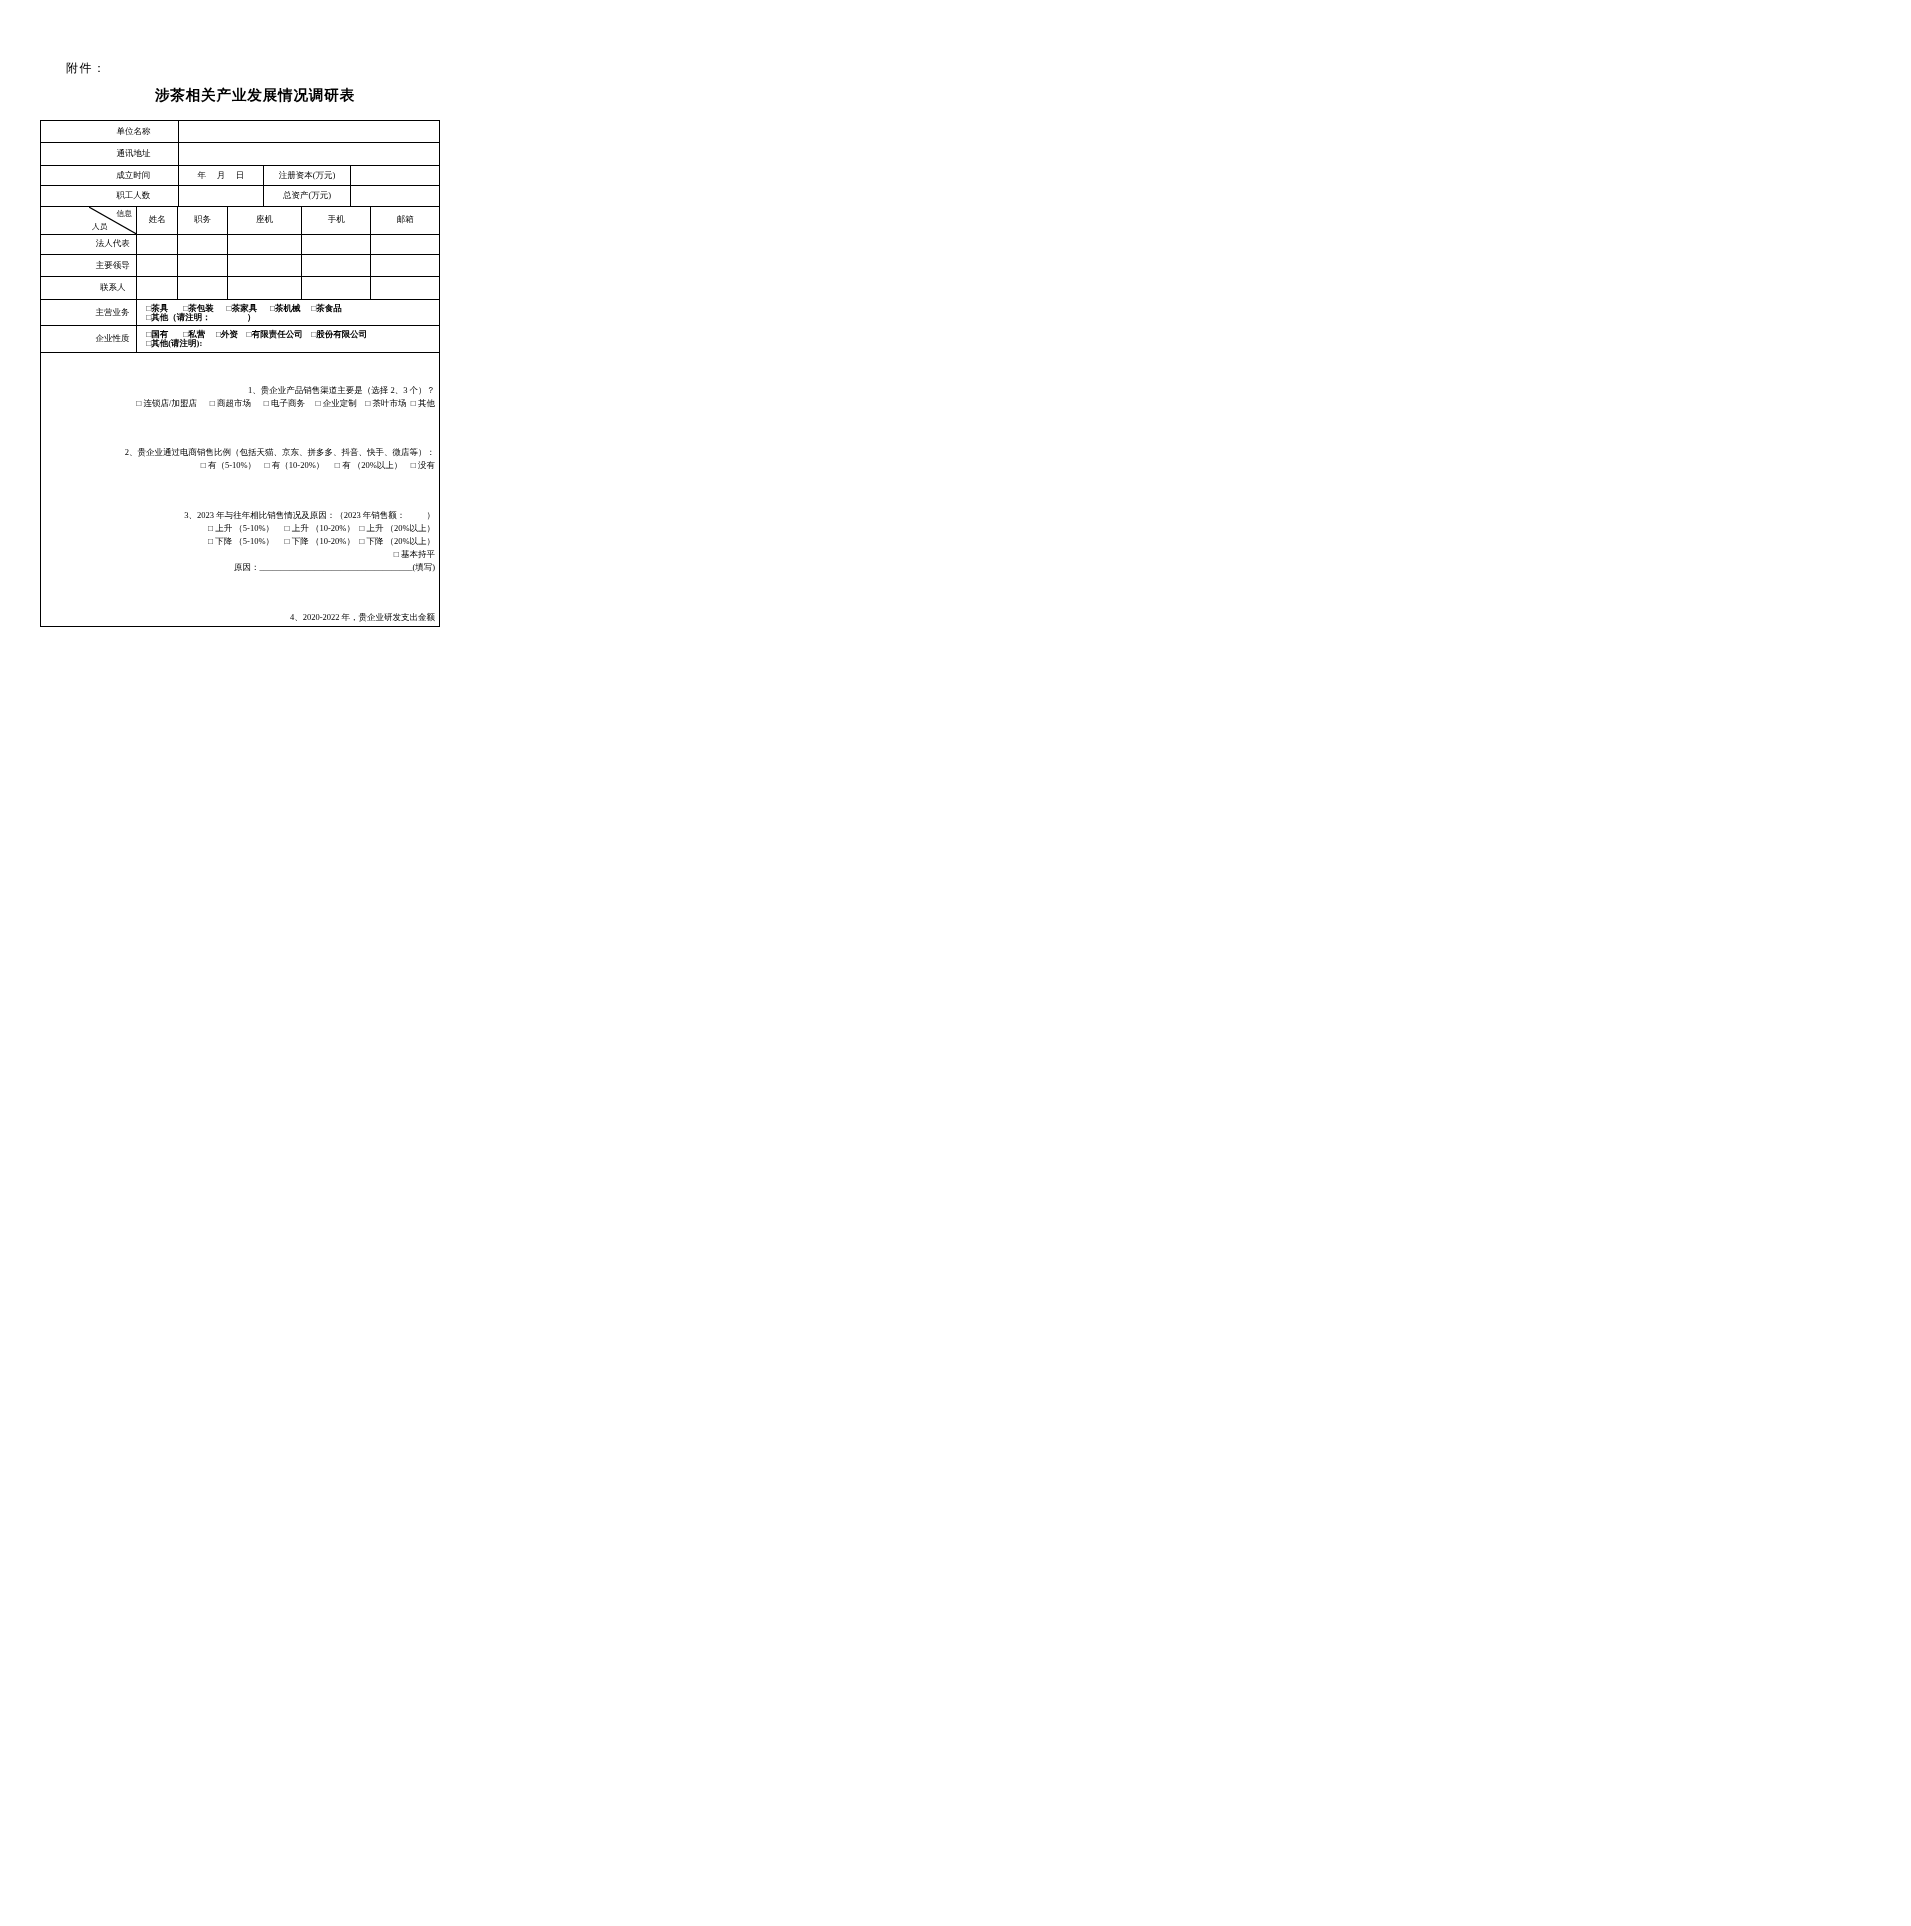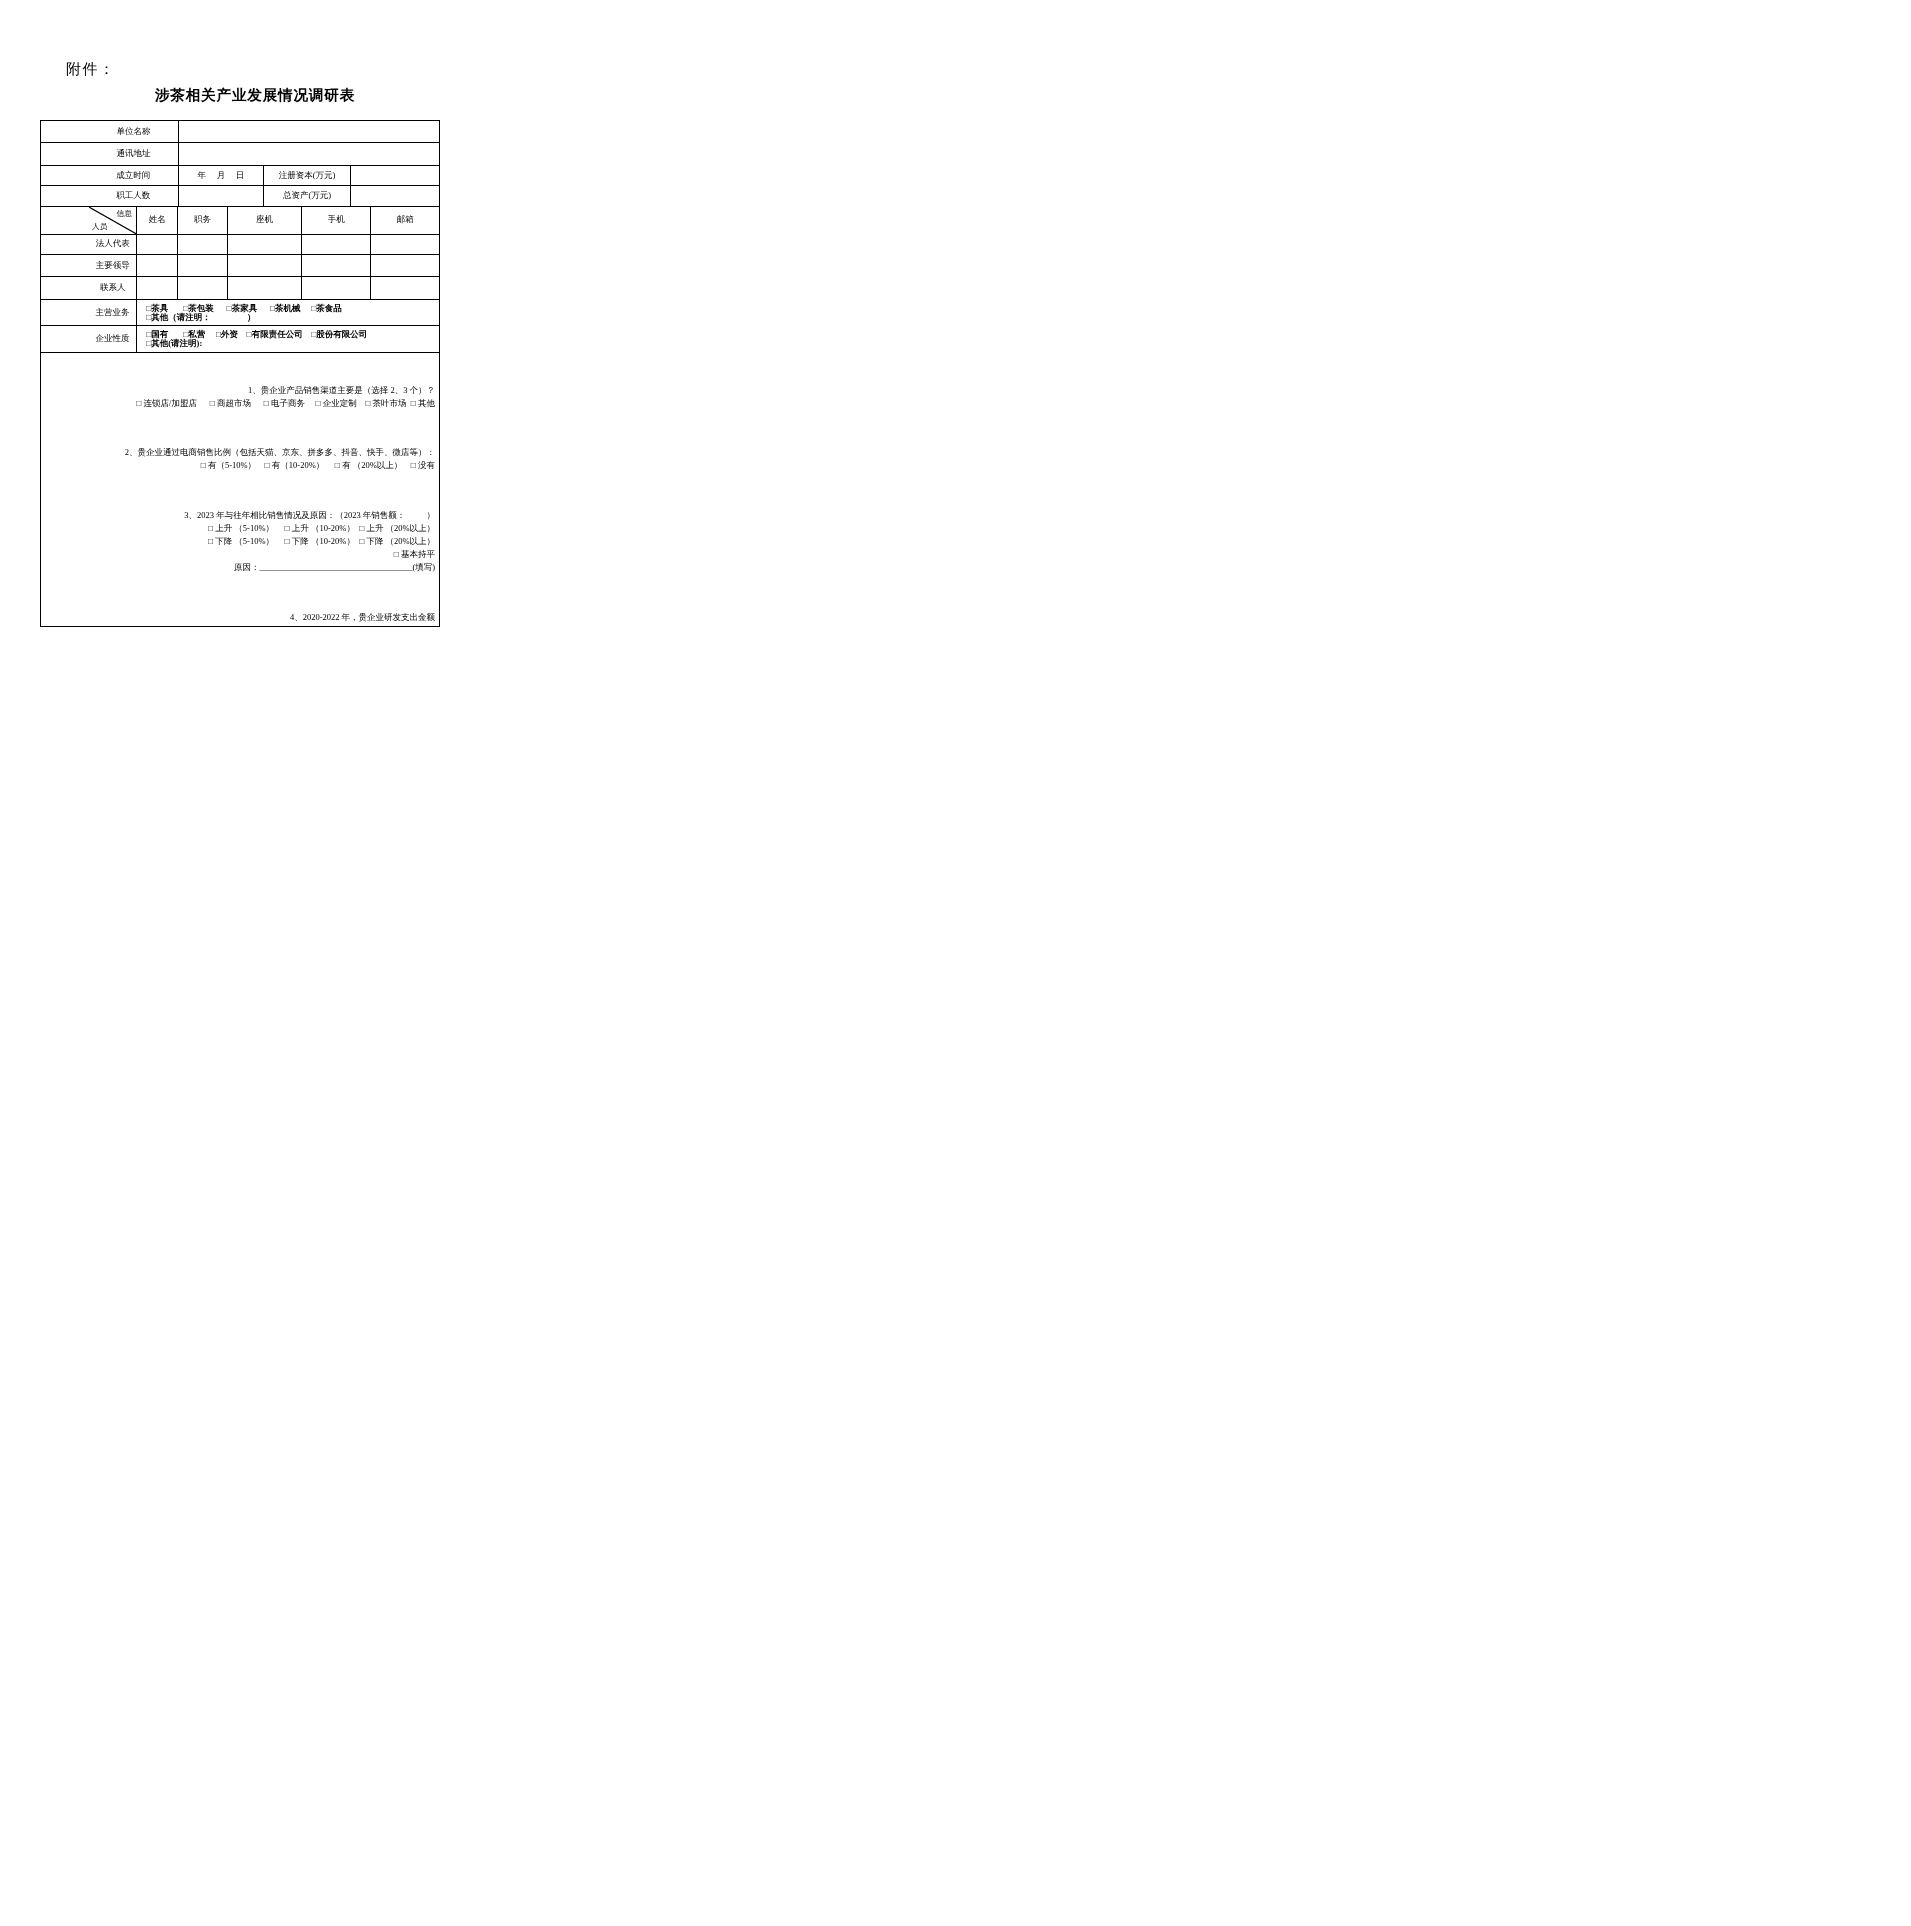--- a/index.html
+++ b/index.html
@@ -13,7 +13,7 @@
   }
   .attachment{
     position:absolute;top:60px;left:66px;
-    font-size:15px;letter-spacing:1.5px;
+    font-size:12px;letter-spacing:1.5px;
   }
   .title{
     position:absolute;top:86px;left:16px;width:100%;

